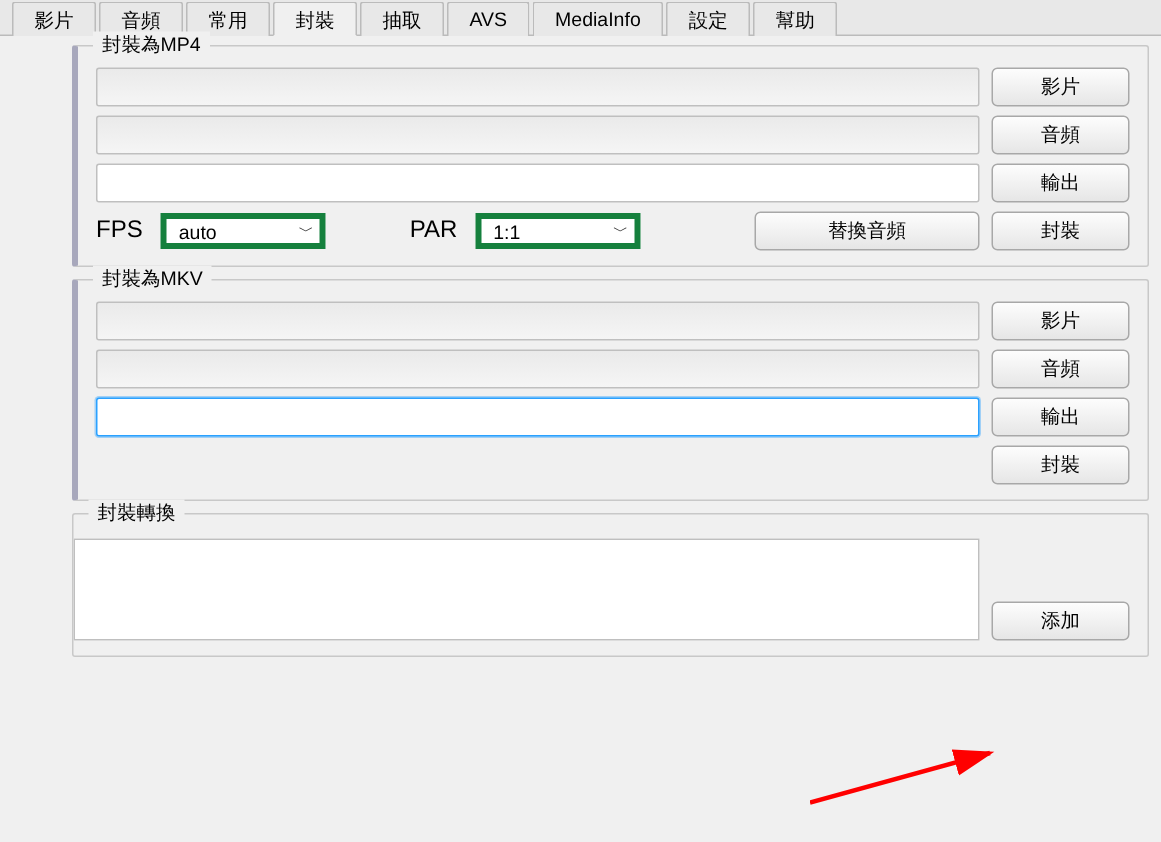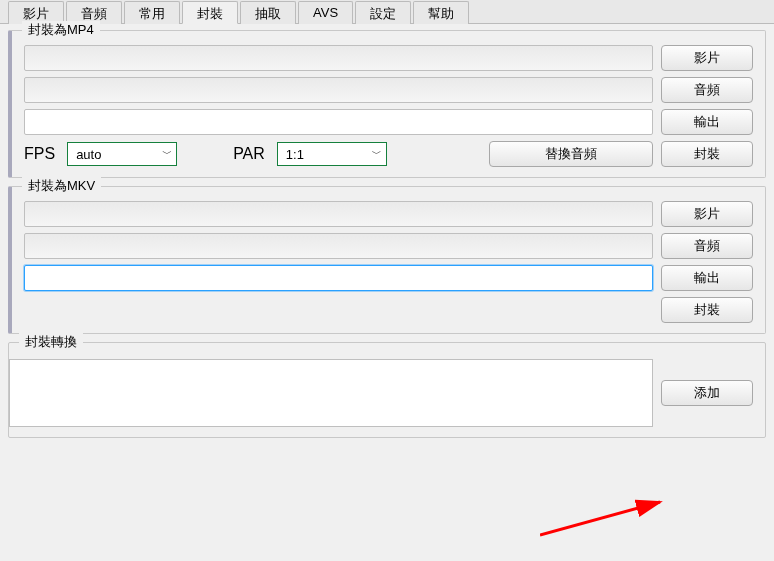--- a/index.html
+++ b/index.html
@@ -144,6 +144,7 @@
   <div class="tab active">封裝</div>
   <div class="tab">抽取</div>
   <div class="tab">AVS</div>
+  <div class="tab">MediaInfo</div>
   <div class="tab">設定</div>
   <div class="tab">幫助</div>
 </div>

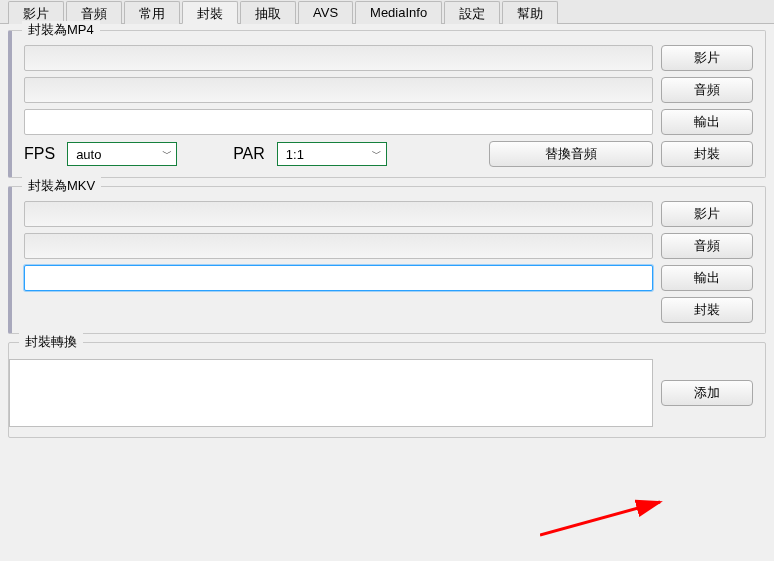--- a/index.html
+++ b/index.html
@@ -38,6 +38,7 @@
   }
   .content {
     padding: 6px 8px 8px 8px;
+    margin-left: 40px;
   }
   .group {
     border: 1px solid #c8c8c8;

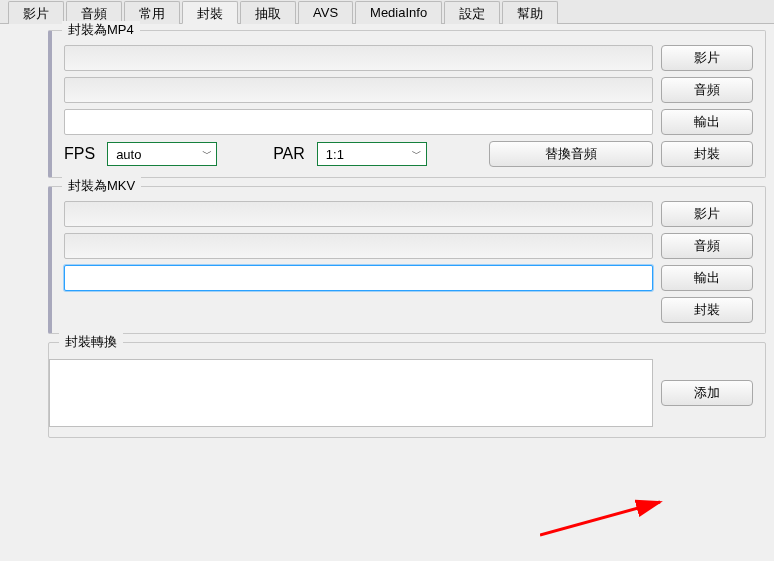--- a/index.html
+++ b/index.html
@@ -103,7 +103,7 @@
   .combo {
     display: flex;
     align-items: center;
-    border: 1px solid #15803d;
+    border: 4px solid #15803d;
     background: #fff;
     height: 24px;
     padding: 0 4px 0 8px;

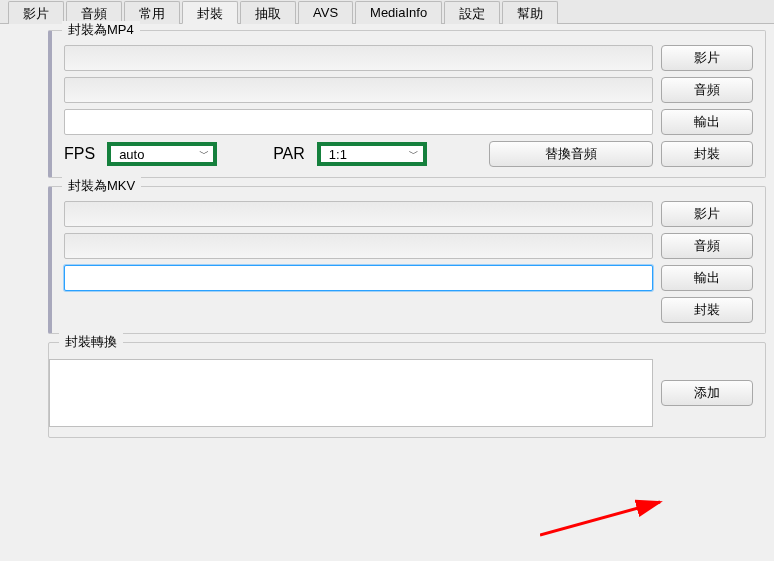--- a/index.html
+++ b/index.html
@@ -93,7 +93,7 @@
     justify-content: center;
   }
   .btn-wide {
-    width: 164px;
+    width: 150px;
   }
   .lbl {
     font-size: 16px;

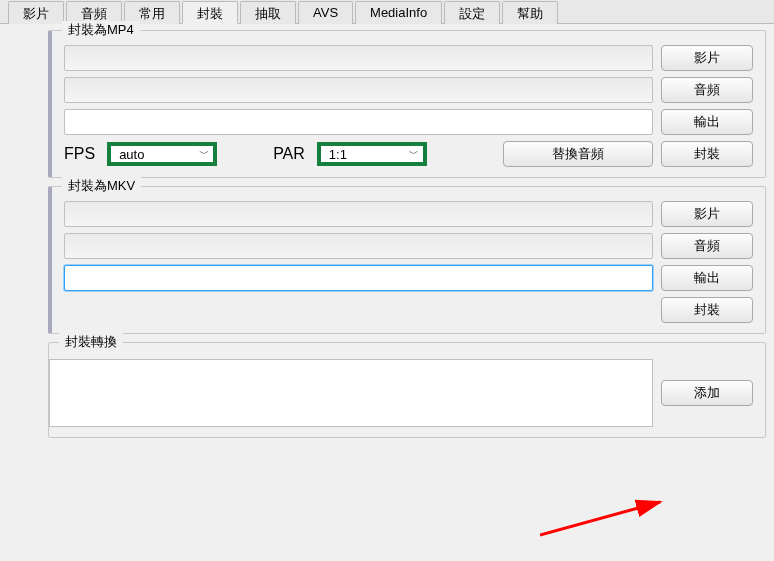--- a/index.html
+++ b/index.html
@@ -208,7 +208,7 @@
 
   <div class="group-convert">
     <span class="group-title">封裝轉換</span>
-    <div class="row" style="margin-top:6px; align-items:center;">
+    <div class="row" style="margin-top:6px; align-items:flex-end;">
       <div class="listbox"></div>
       <div style="display:flex; flex-direction:column; gap:8px;">
         <button class="btn">添加</button>

